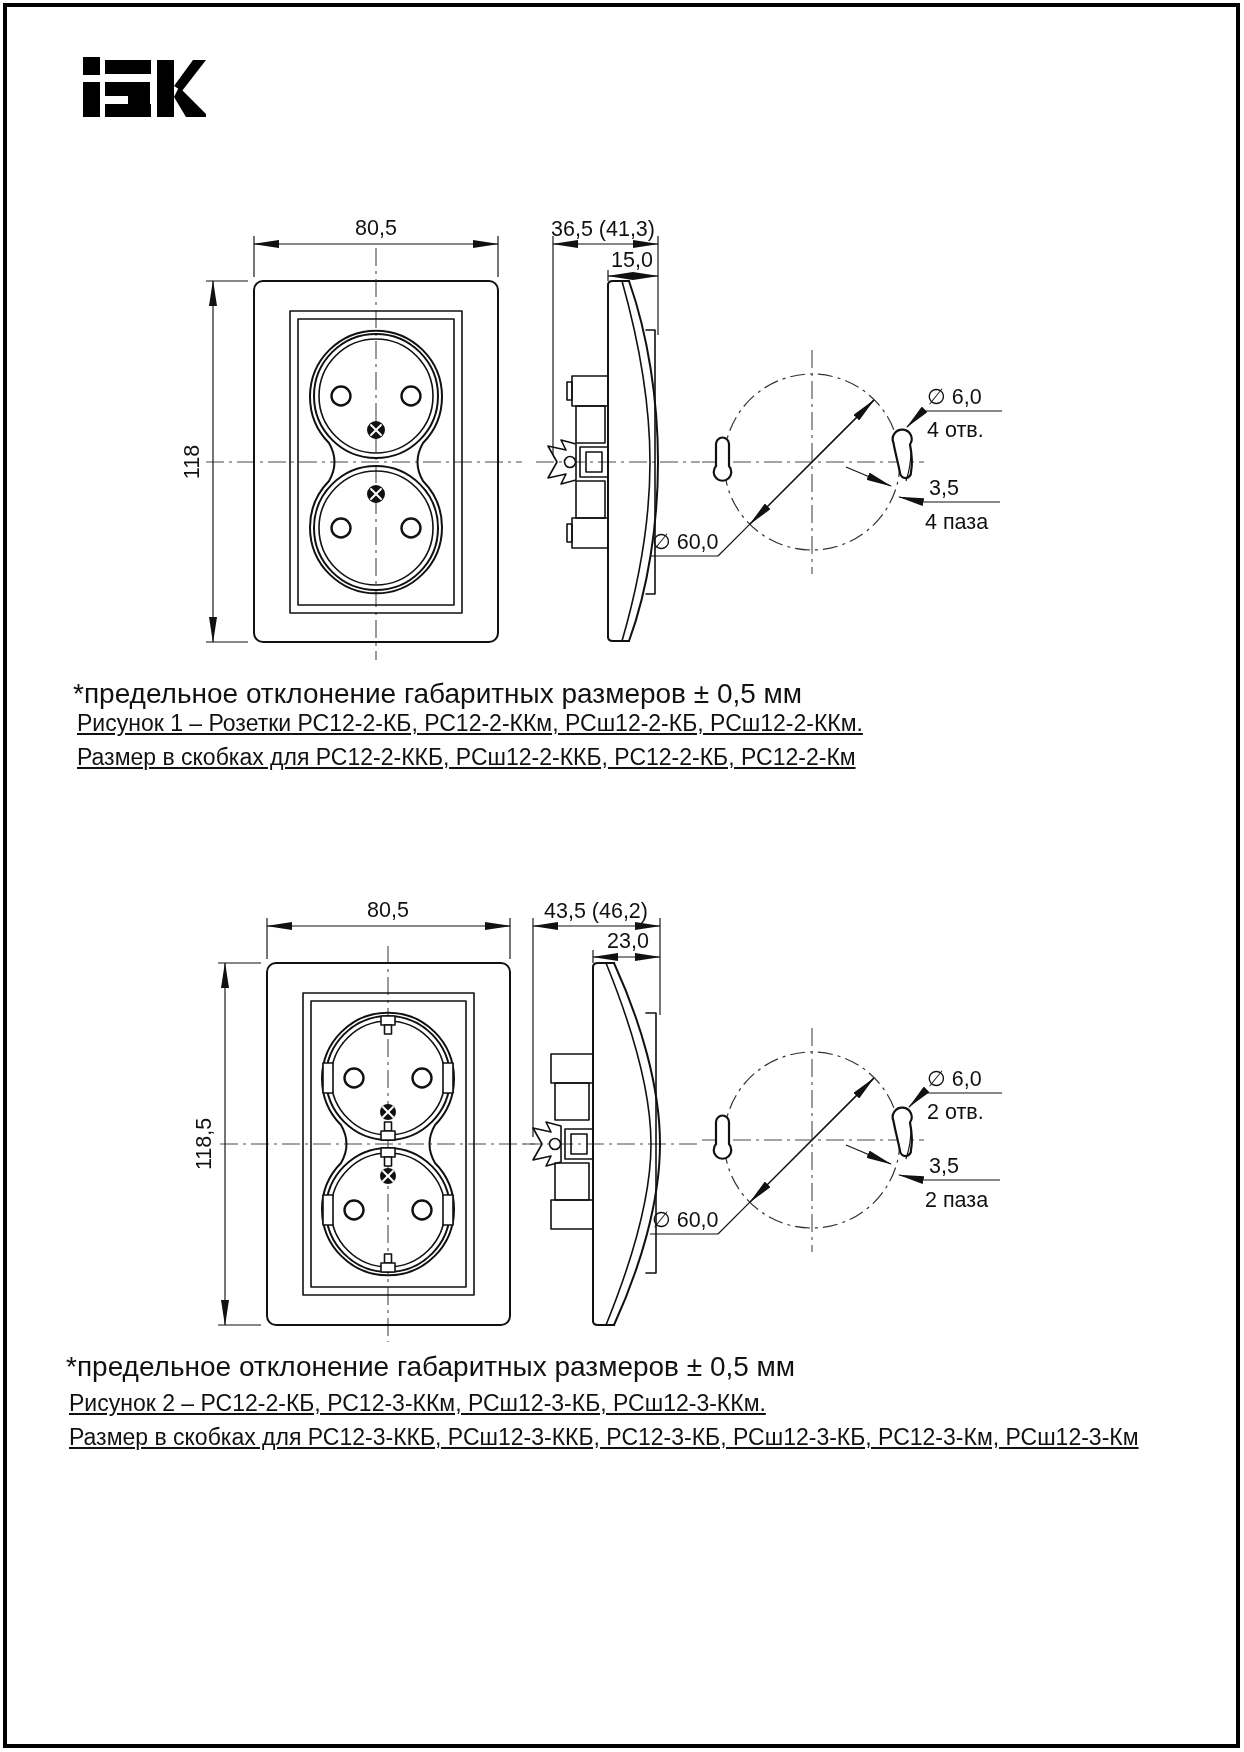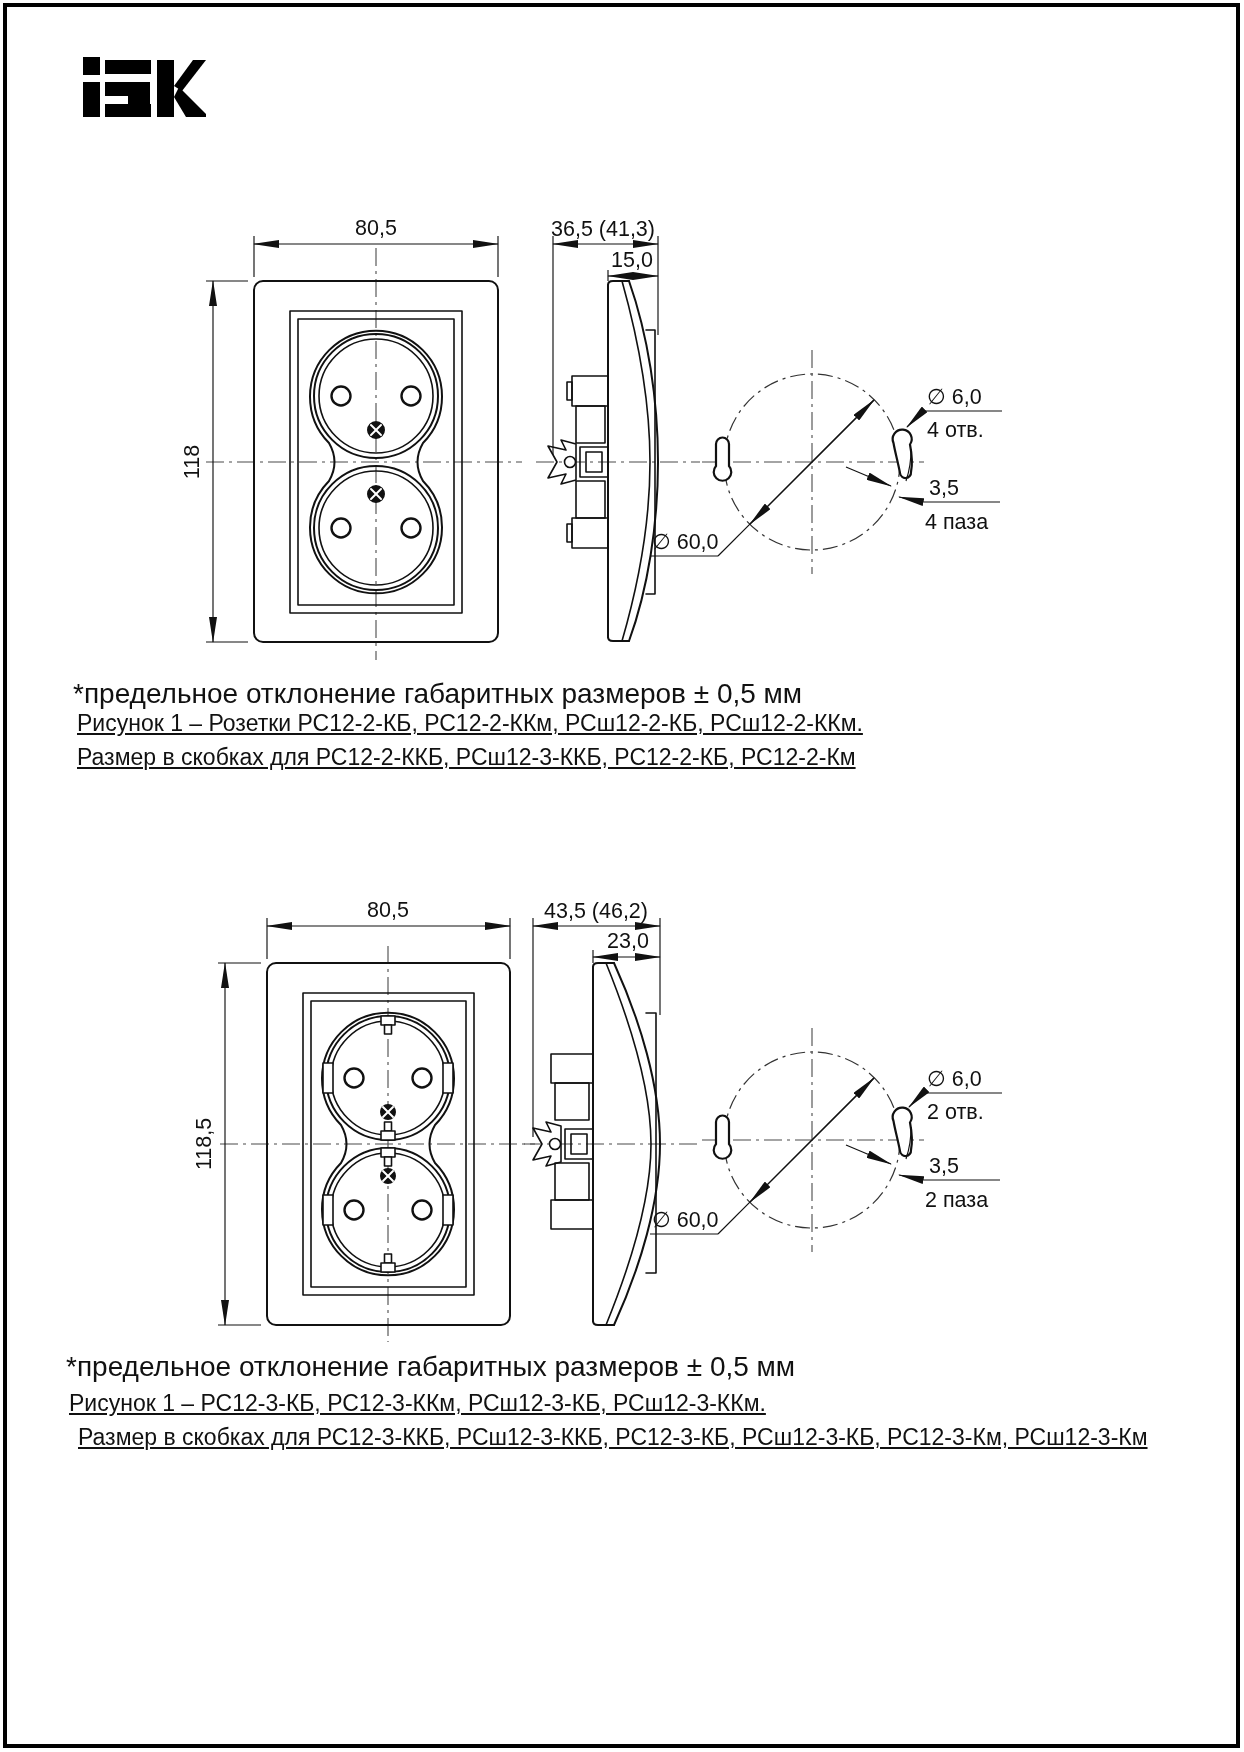--- a/index.html
+++ b/index.html
@@ -272,7 +272,7 @@
 
   <div class="cap note" style="left:73px;top:678px">*предельное отклонение габаритных размеров ± 0,5 мм</div>
   <div class="cap cline" style="left:77px;top:710px">Рисунок 1 – Розетки РС12-2-КБ, РС12-2-ККм, РСш12-2-КБ, РСш12-2-ККм.</div>
-  <div class="cap cline" style="left:77px;top:744px">Размер в скобках для РС12-2-ККБ, РСш12-3-ККБ, РС12-2-КБ, РС12-2-Км</div>
+  <div class="cap cline" style="left:77px;top:744px">Размер в скобках для РС12-2-ККБ, РСш12-2-ККБ, РС12-2-КБ, РС12-2-Км</div>
 
   <div class="cap note" style="left:66px;top:1351px">*предельное отклонение габаритных размеров ± 0,5 мм</div>
   <div class="cap cline" style="left:69px;top:1390px">Рисунок 1 – РС12-3-КБ, РС12-3-ККм, РСш12-3-КБ, РСш12-3-ККм.</div>

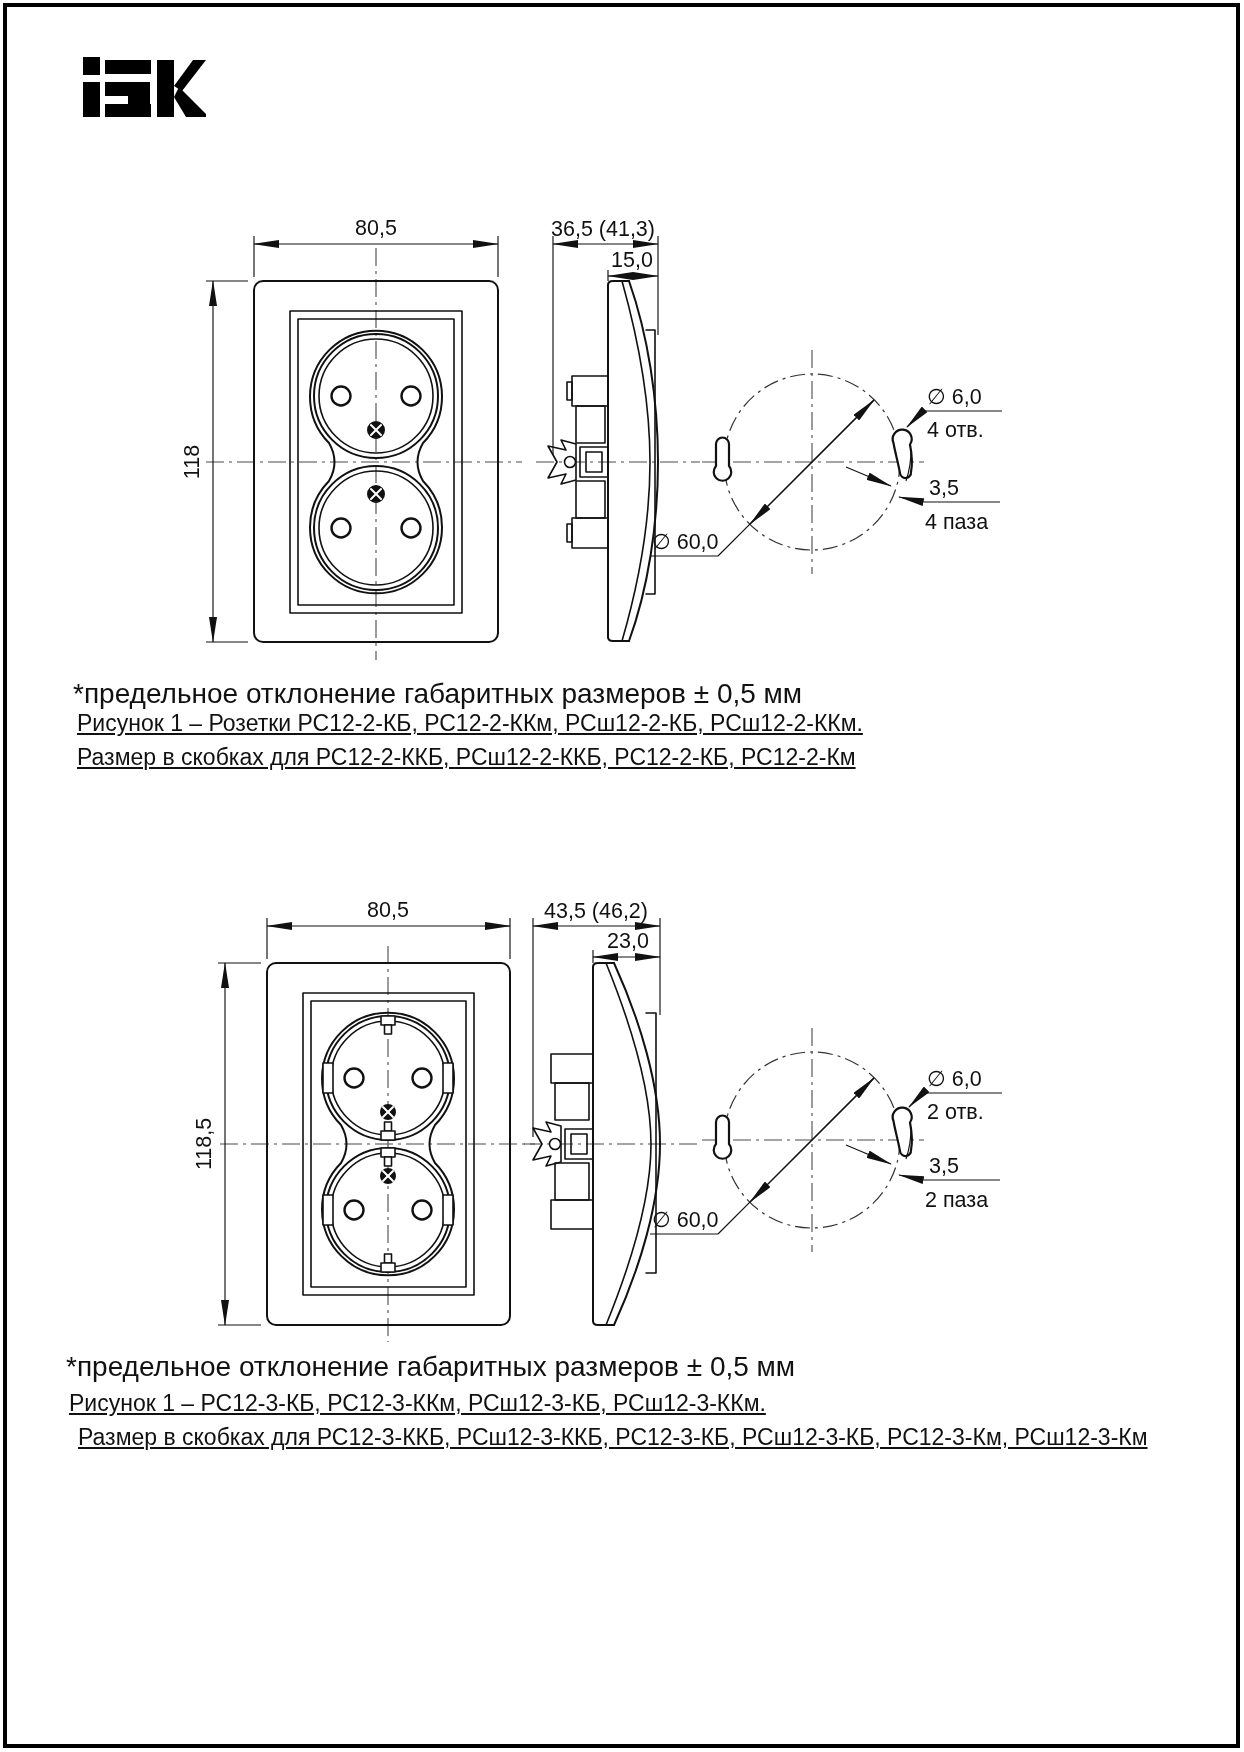--- a/index.html
+++ b/index.html
@@ -275,7 +275,7 @@
   <div class="cap cline" style="left:77px;top:744px">Размер в скобках для РС12-2-ККБ, РСш12-2-ККБ, РС12-2-КБ, РС12-2-Км</div>
 
   <div class="cap note" style="left:66px;top:1351px">*предельное отклонение габаритных размеров ± 0,5 мм</div>
-  <div class="cap cline" style="left:69px;top:1390px">Рисунок 1 – РС12-3-КБ, РС12-3-ККм, РСш12-3-КБ, РСш12-3-ККм.</div>
+  <div class="cap cline" style="left:69px;top:1390px">Рисунок 2 – РС12-2-КБ, РС12-3-ККм, РСш12-3-КБ, РСш12-3-ККм.</div>
   <div class="cap cline" style="left:78px;top:1424px">Размер в скобках для РС12-3-ККБ, РСш12-3-ККБ, РС12-3-КБ, РСш12-3-КБ, РС12-3-Км, РСш12-3-Км</div>
 </div>
 

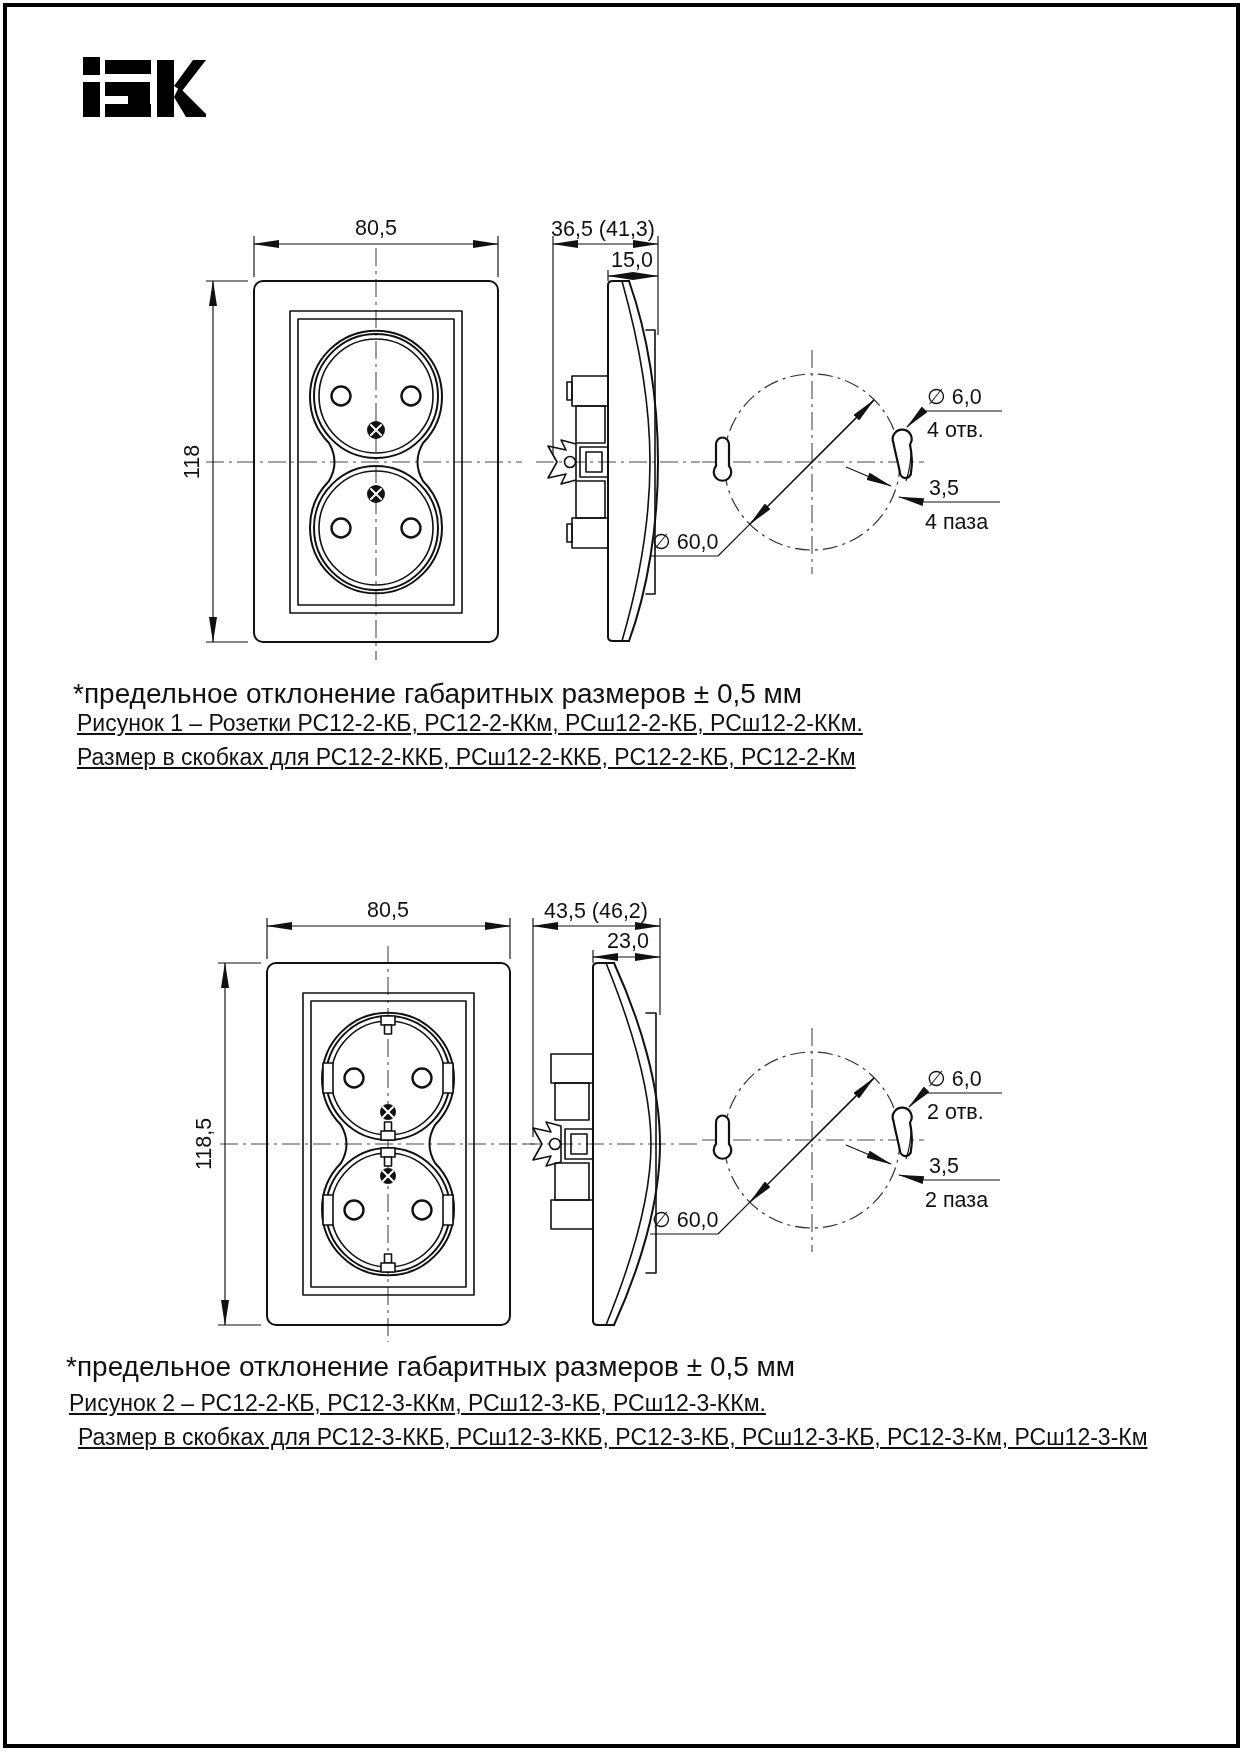--- a/index.html
+++ b/index.html
@@ -276,7 +276,7 @@
 
   <div class="cap note" style="left:66px;top:1351px">*предельное отклонение габаритных размеров ± 0,5 мм</div>
   <div class="cap cline" style="left:69px;top:1390px">Рисунок 2 – РС12-2-КБ, РС12-3-ККм, РСш12-3-КБ, РСш12-3-ККм.</div>
-  <div class="cap cline" style="left:78px;top:1424px">Размер в скобках для РС12-3-ККБ, РСш12-3-ККБ, РС12-3-КБ, РСш12-3-КБ, РС12-3-Км, РСш12-3-Км</div>
+  <div class="cap cline" style="left:69px;top:1424px">Размер в скобках для РС12-3-ККБ, РСш12-3-ККБ, РС12-3-КБ, РСш12-3-КБ, РС12-3-Км, РСш12-3-Км</div>
 </div>
 
 </body></html>

